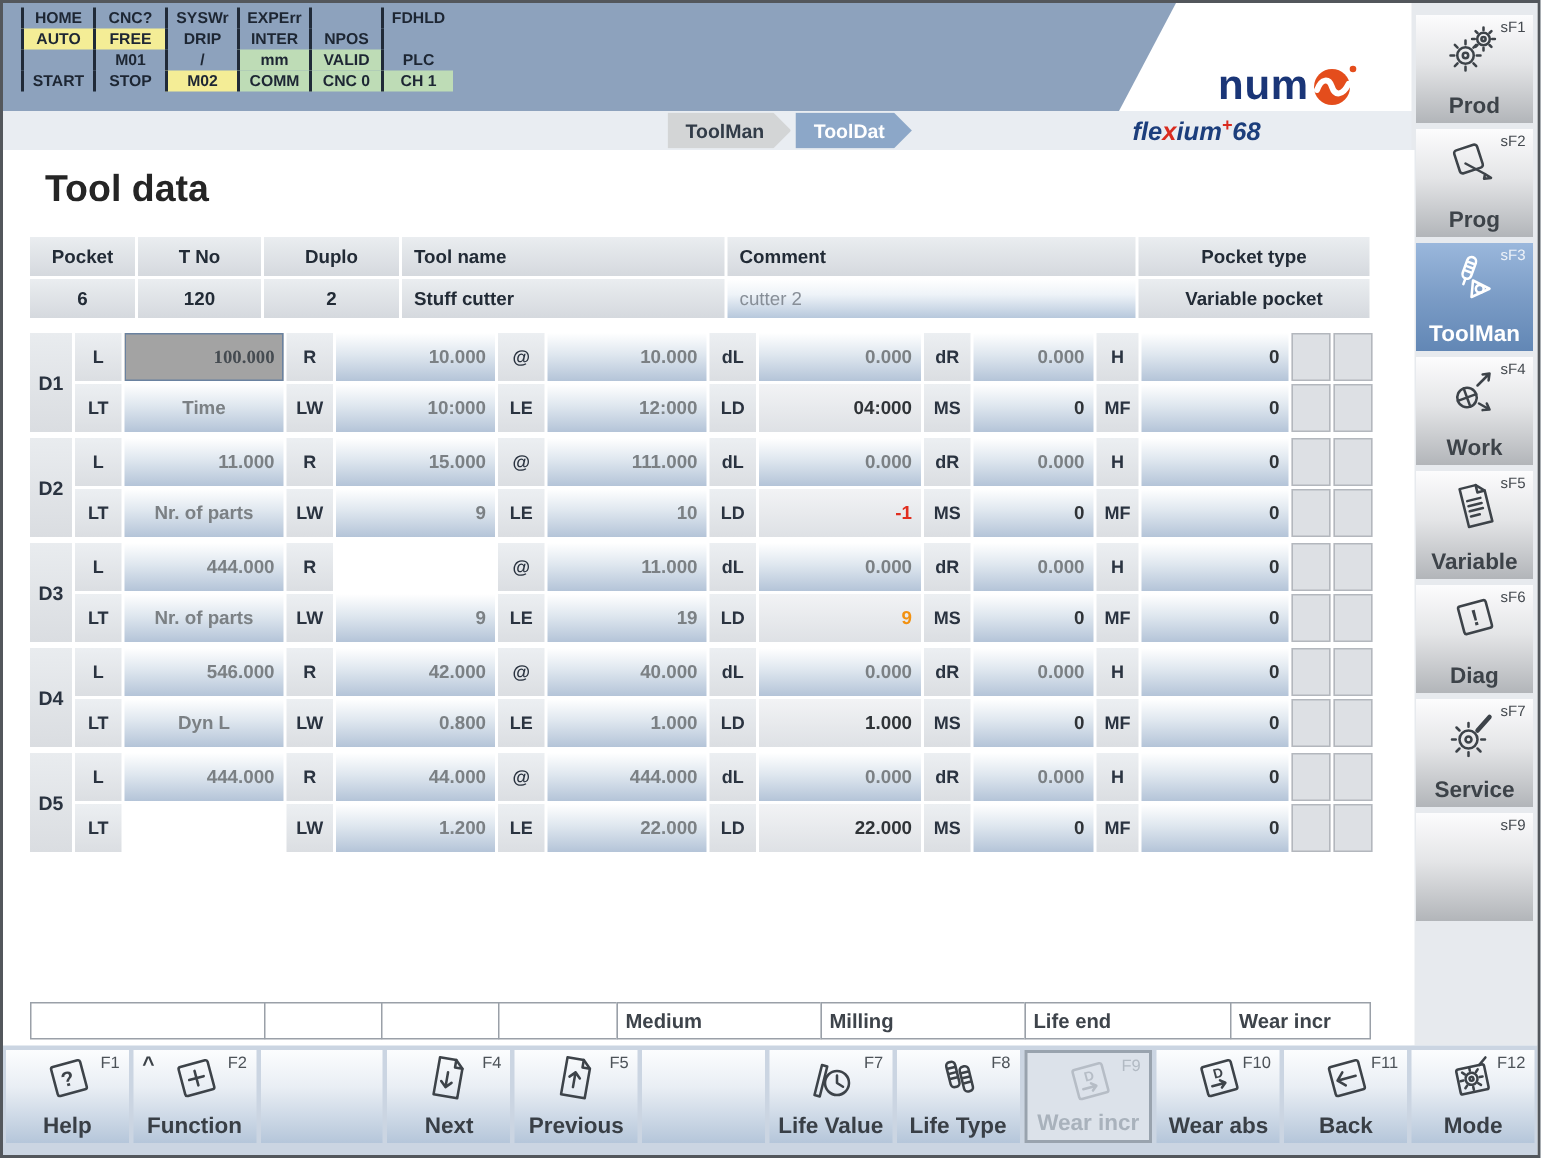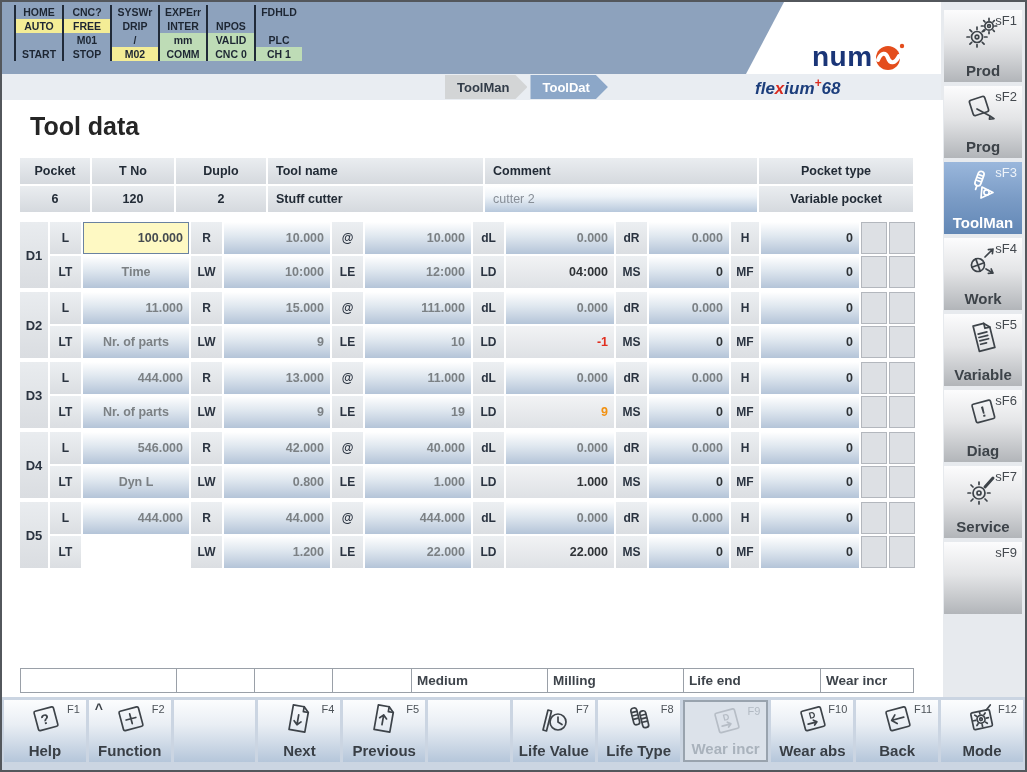--- a/index.html
+++ b/index.html
@@ -31,7 +31,7 @@
   .skey{position:relative;width:78px;height:72px;flex:none;
     background:linear-gradient(180deg,#fcfcfd 0%,#e4e5e7 45%,#b2b5b9 100%);}
   .skey .lbl{position:absolute;bottom:3px;width:100%;text-align:center;font-size:15px;font-weight:bold;color:#3d4349;}
-  .skey .key{position:absolute;top:3px;right:5px;font-size:13px;color:#44494f;}
+  .skey .key{position:absolute;top:3px;right:5px;font-size:10px;color:#44494f;}
   .skey .ico{position:absolute;top:7px;left:50%;transform:translateX(-50%);color:#3d4349;}
   .skey.active{background:linear-gradient(180deg,#9ab7dc 0%,#7b9cc6 50%,#6287b5 100%);}
   .skey.active .lbl,.skey.active .ico{color:#fff;}

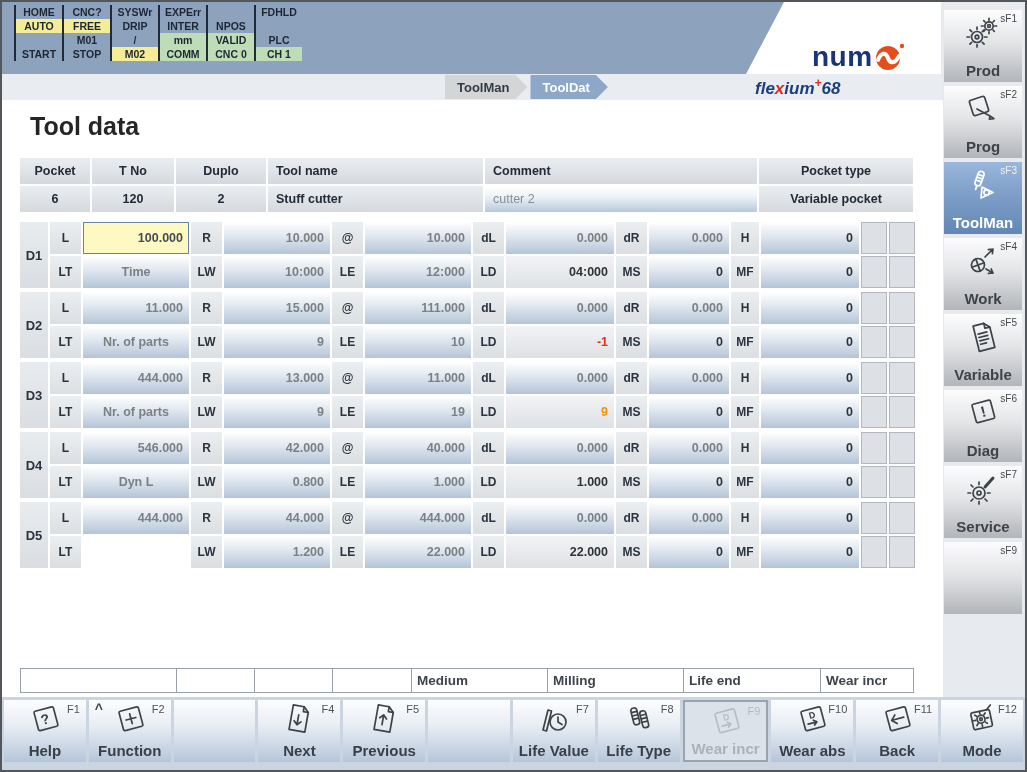--- a/index.html
+++ b/index.html
@@ -62,7 +62,7 @@
   .vcell.center{justify-content:center;padding-right:0;}
   .vcell.flat{background:linear-gradient(180deg,#f2f3f5,#dee1e5);}
   .vcell.strong{color:#2f3337;}
-  .vcell.sel{background:#fef9c3;color:#454b51;box-shadow:inset 0 0 0 1px #6a82a0;}
+  .vcell.sel{background:#a3a3a3;color:#454b51;box-shadow:inset 0 0 0 1px #6a82a0;font-family:Liberation Serif, serif;}
   .ncell{background:#dde0e4;border:1px solid #b3b7bd;box-sizing:border-box;}
   
   .bstatus{position:absolute;left:18px;top:568px;display:flex;}

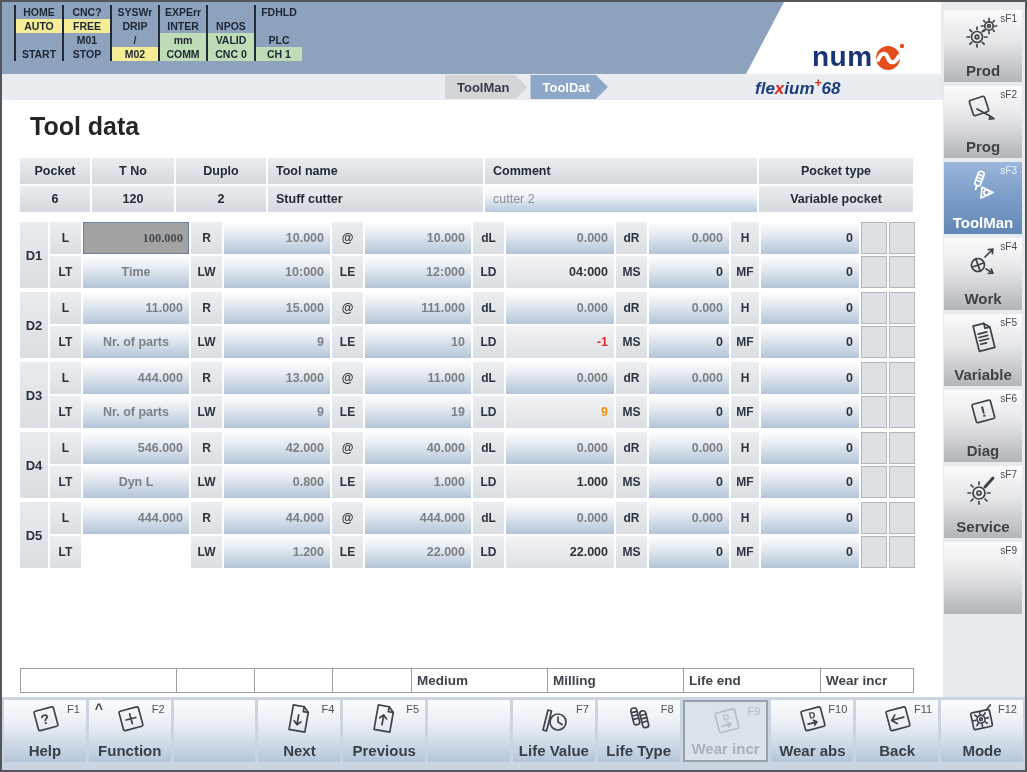--- a/index.html
+++ b/index.html
@@ -318,7 +318,6 @@
           <div class="lcell" style="grid-area: 1 / 2;">L</div>
           <div class="vcell" style="grid-area: 1 / 3;">444.000</div>
           <div class="lcell" style="grid-area: 1 / 4;">R</div>
-          <div class="vcell" style="grid-area: 1 / 5;">13.000</div>
           <div class="lcell" style="grid-area: 1 / 6;">@</div>
           <div class="vcell" style="grid-area: 1 / 7;">11.000</div>
           <div class="lcell" style="grid-area: 1 / 8;">dL</div>

